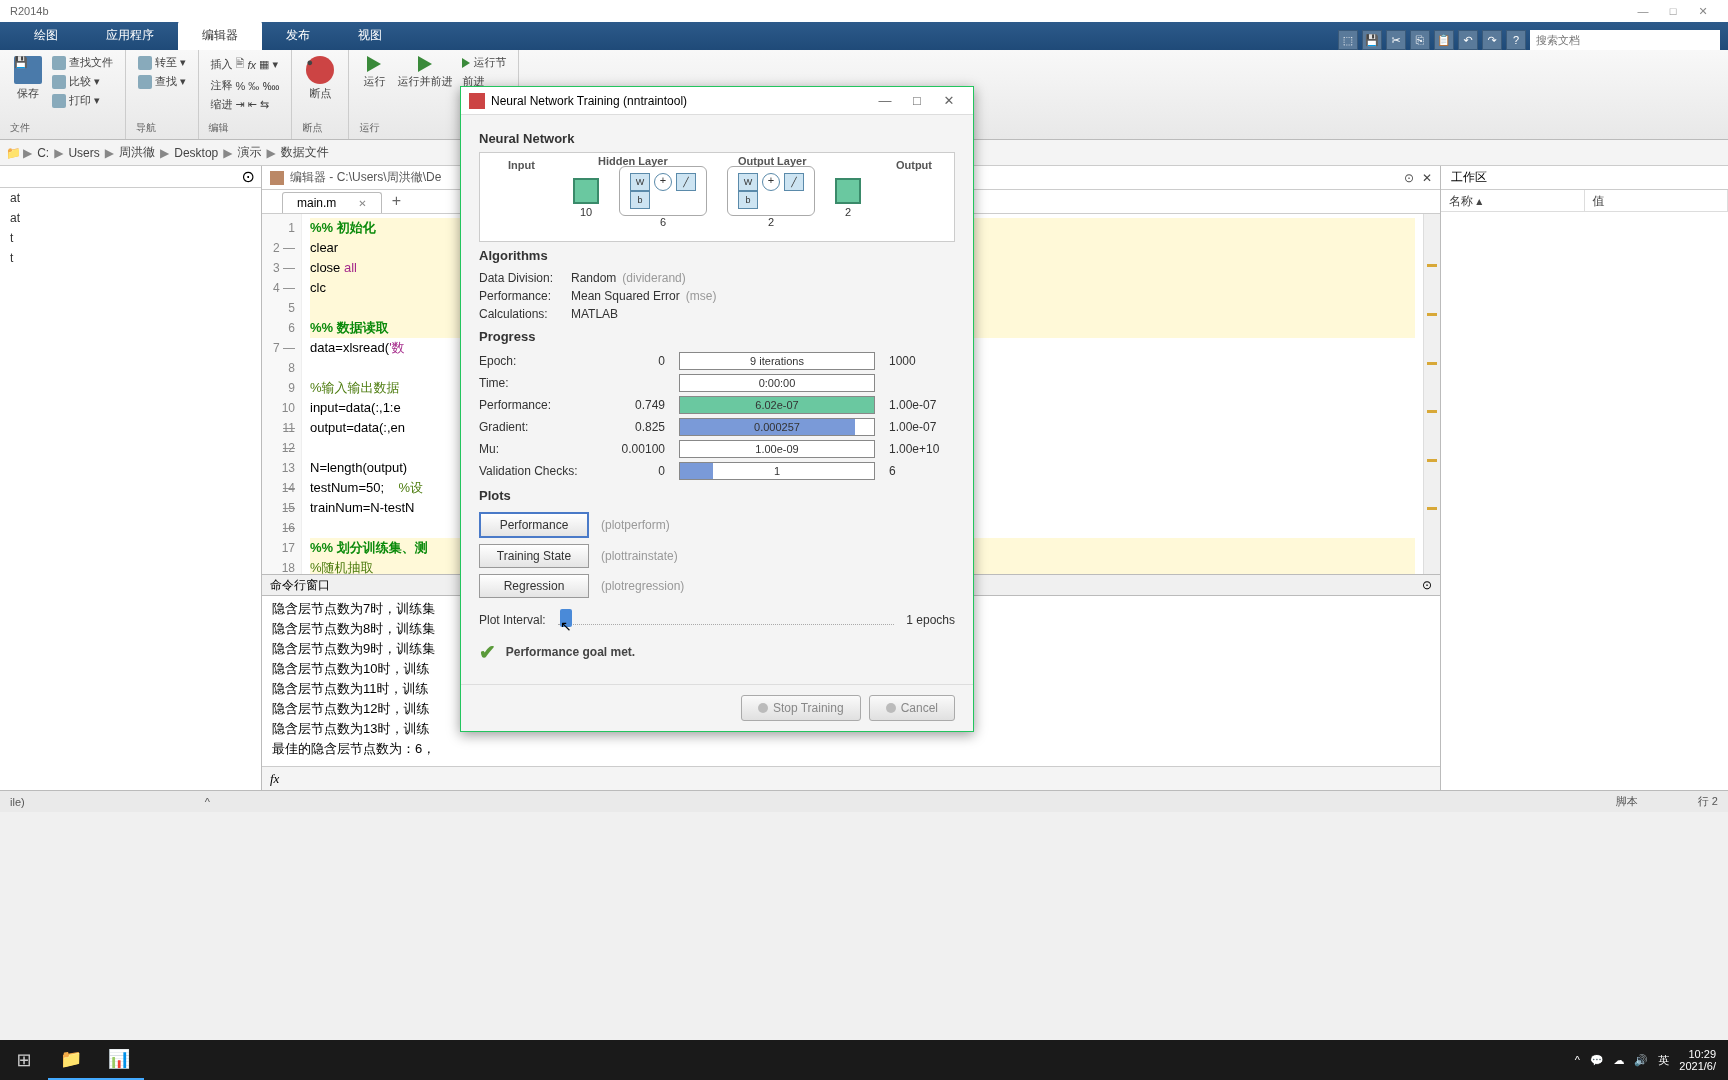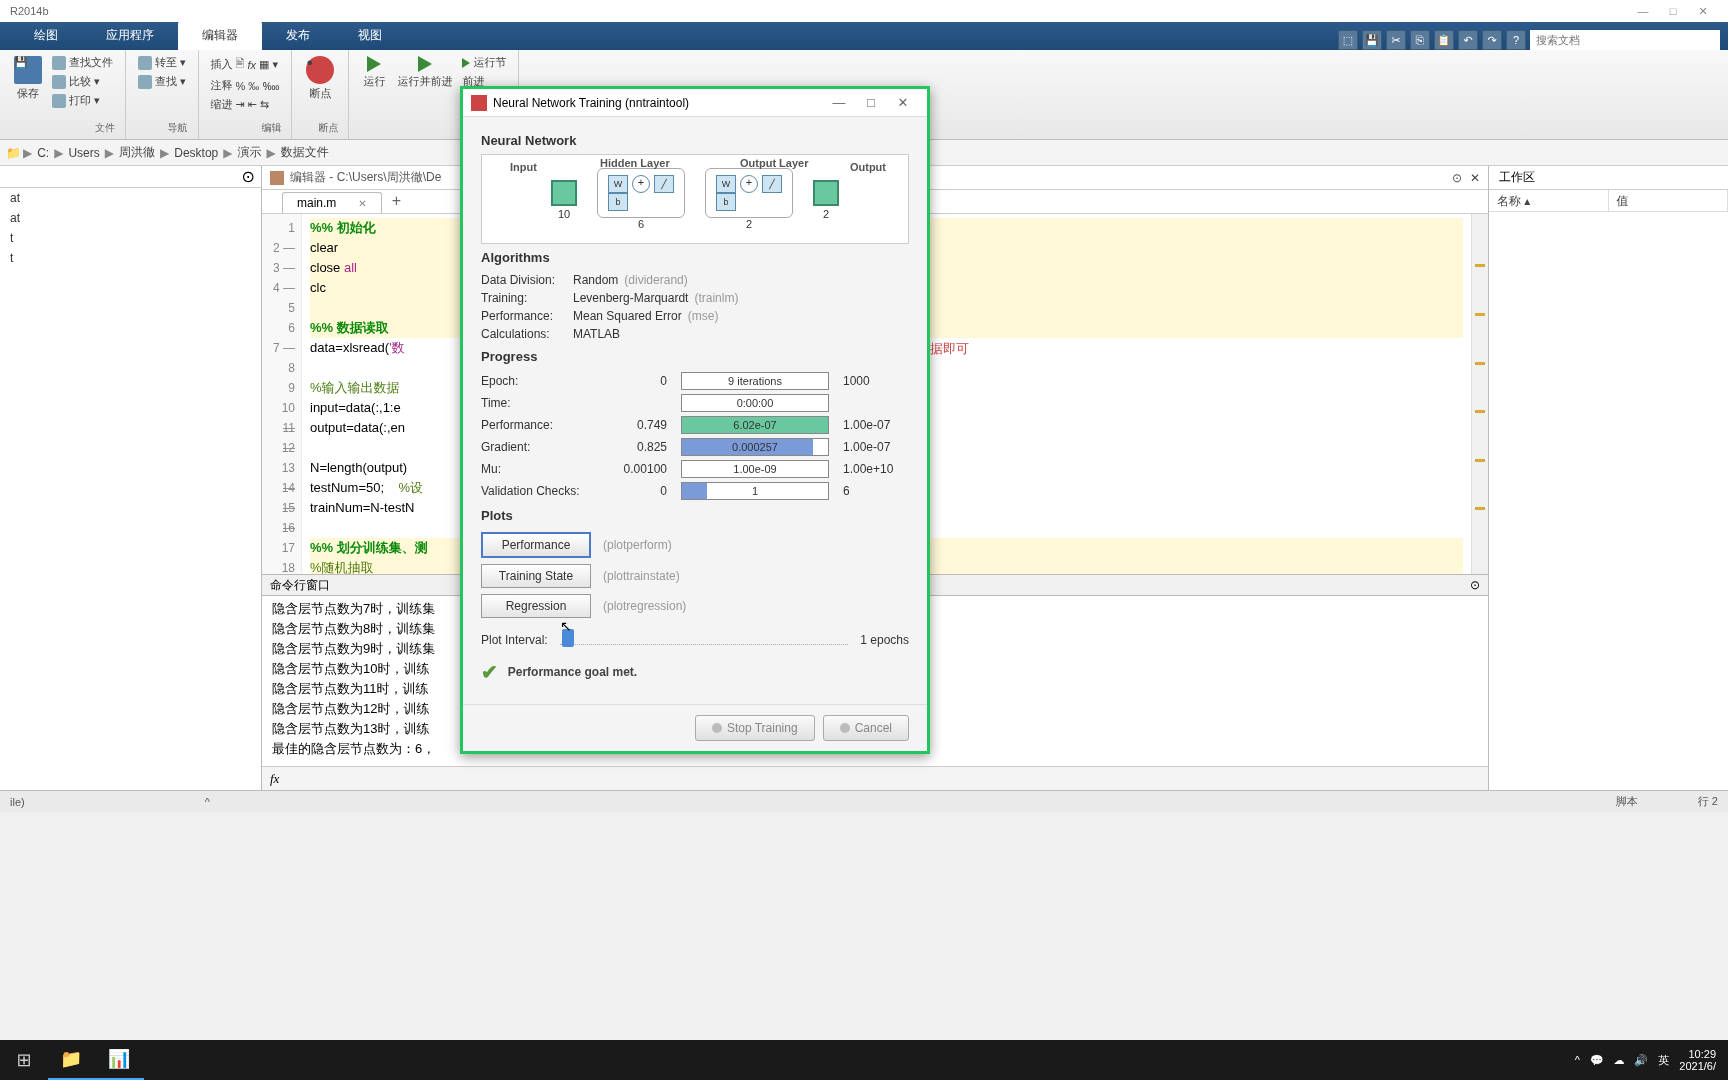--- a/index.html
+++ b/index.html
@@ -84,7 +84,7 @@
 .taskbar .tray { margin-left:auto; display:flex; align-items:center; gap:10px; padding:0 12px; font-size:11px; color:#fff;}
 
 
-.dialog { position:absolute; left:460px; top:86px; width:470px; background:#f4f4f4; border:3px solid #22c55e; box-shadow:0 3px 12px rgba(0,0,0,0.4);}
+.dialog { position:absolute; left:460px; top:86px; width:514px; background:#f4f4f4; border:1px solid #22c55e; box-shadow:0 3px 12px rgba(0,0,0,0.4);}
 .dlg-title { height:28px; background:#fff; border-bottom:1px solid #ddd; display:flex; align-items:center; padding:0 8px; font-size:12px;}
 .dlg-title .ico { width:16px; height:16px; background:#c44; margin-right:6px;}
 .dlg-title .sp { flex:1;}

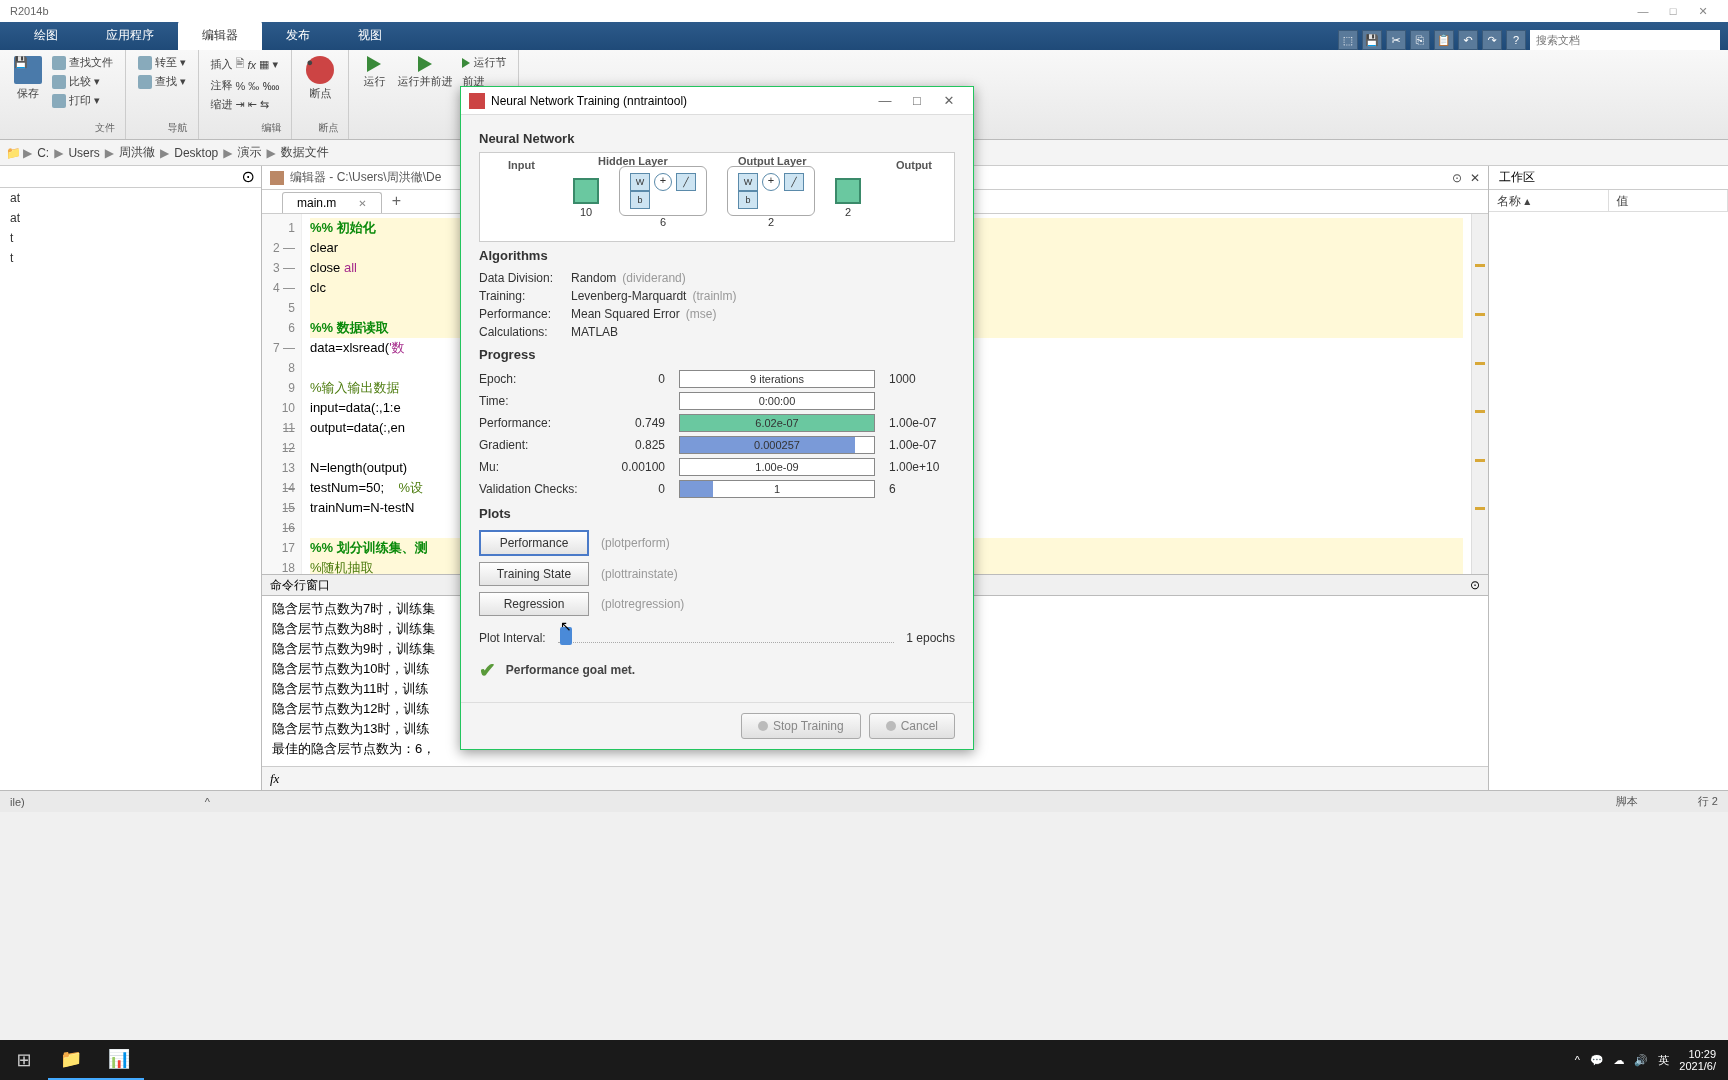--- a/index.html
+++ b/index.html
@@ -22,7 +22,7 @@
 .toolstrip { height: 90px; background: linear-gradient(#f8f8f8,#e8e8e8); border-bottom: 1px solid #bbb; display: flex; }
 .tool-group { border-right: 1px solid #ccc; padding: 4px 10px; display: flex; flex-direction: column; }
 .tool-group .items { display: flex; gap: 4px; flex: 1; }
-.tool-group .label { font-size: 10px; color: #666; text-align: right; }
+.tool-group .label { font-size: 10px; color: #666; text-align: left; }
 .tool-btn { display: flex; flex-direction: column; align-items: center; font-size: 11px; color: #444; gap: 2px; padding: 2px 4px; cursor: pointer; }
 .tool-ico { width: 20px; height: 20px; background: #8ab; border-radius: 2px; }
 .tool-ico.big { width: 28px; height: 28px; }

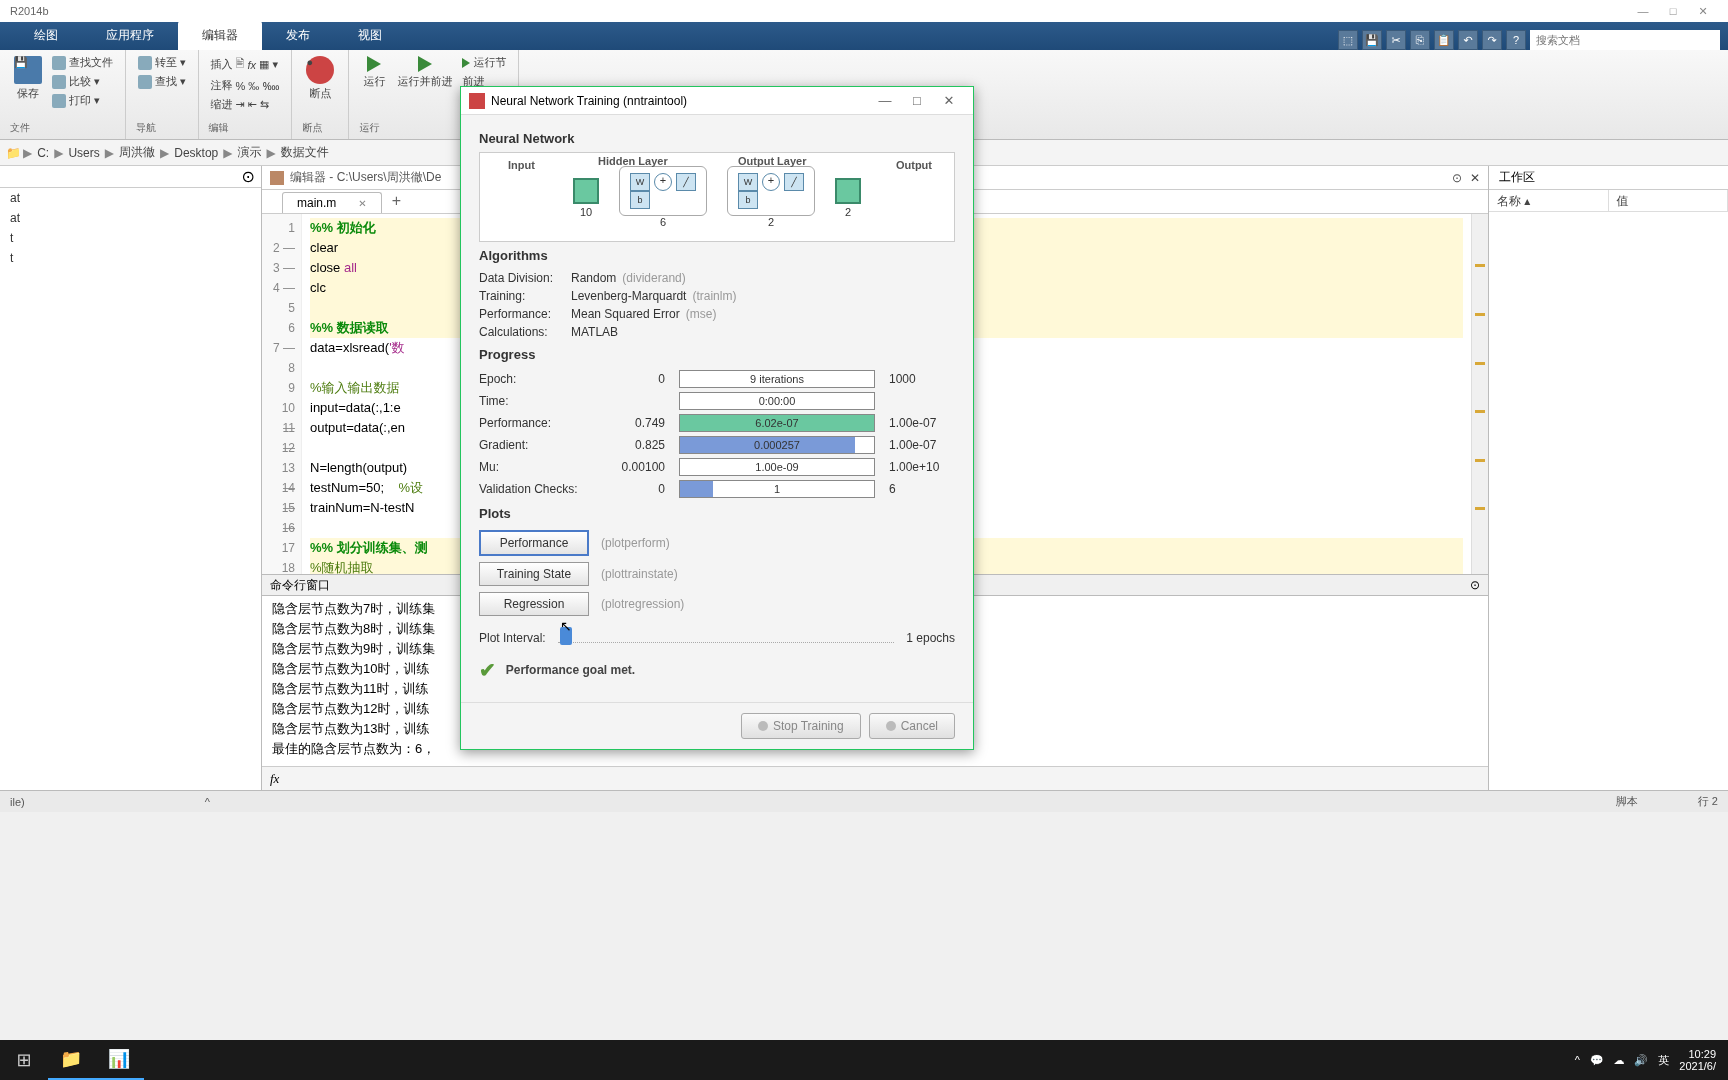--- a/index.html
+++ b/index.html
@@ -61,7 +61,7 @@
 .sb-track { position:absolute; top:18px; bottom:18px; left:3px; right:3px;}
 .sb-mark { position:absolute; left:0; right:0; height:3px; background:#d8a838;}
 
-.workspace { width:240px; background:#fff; border-left:1px solid #bbb;}
+.workspace { width:288px; background:#fff; border-left:1px solid #bbb;}
 .ws-head { height:24px; border-bottom:1px solid #ccc; padding:3px 10px; font-size:12px;}
 .ws-cols { height:22px; border-bottom:1px solid #ddd; display:flex; font-size:12px; color:#444;}
 .ws-cols div { flex:1; padding:3px 8px; border-right:1px solid #ddd;}

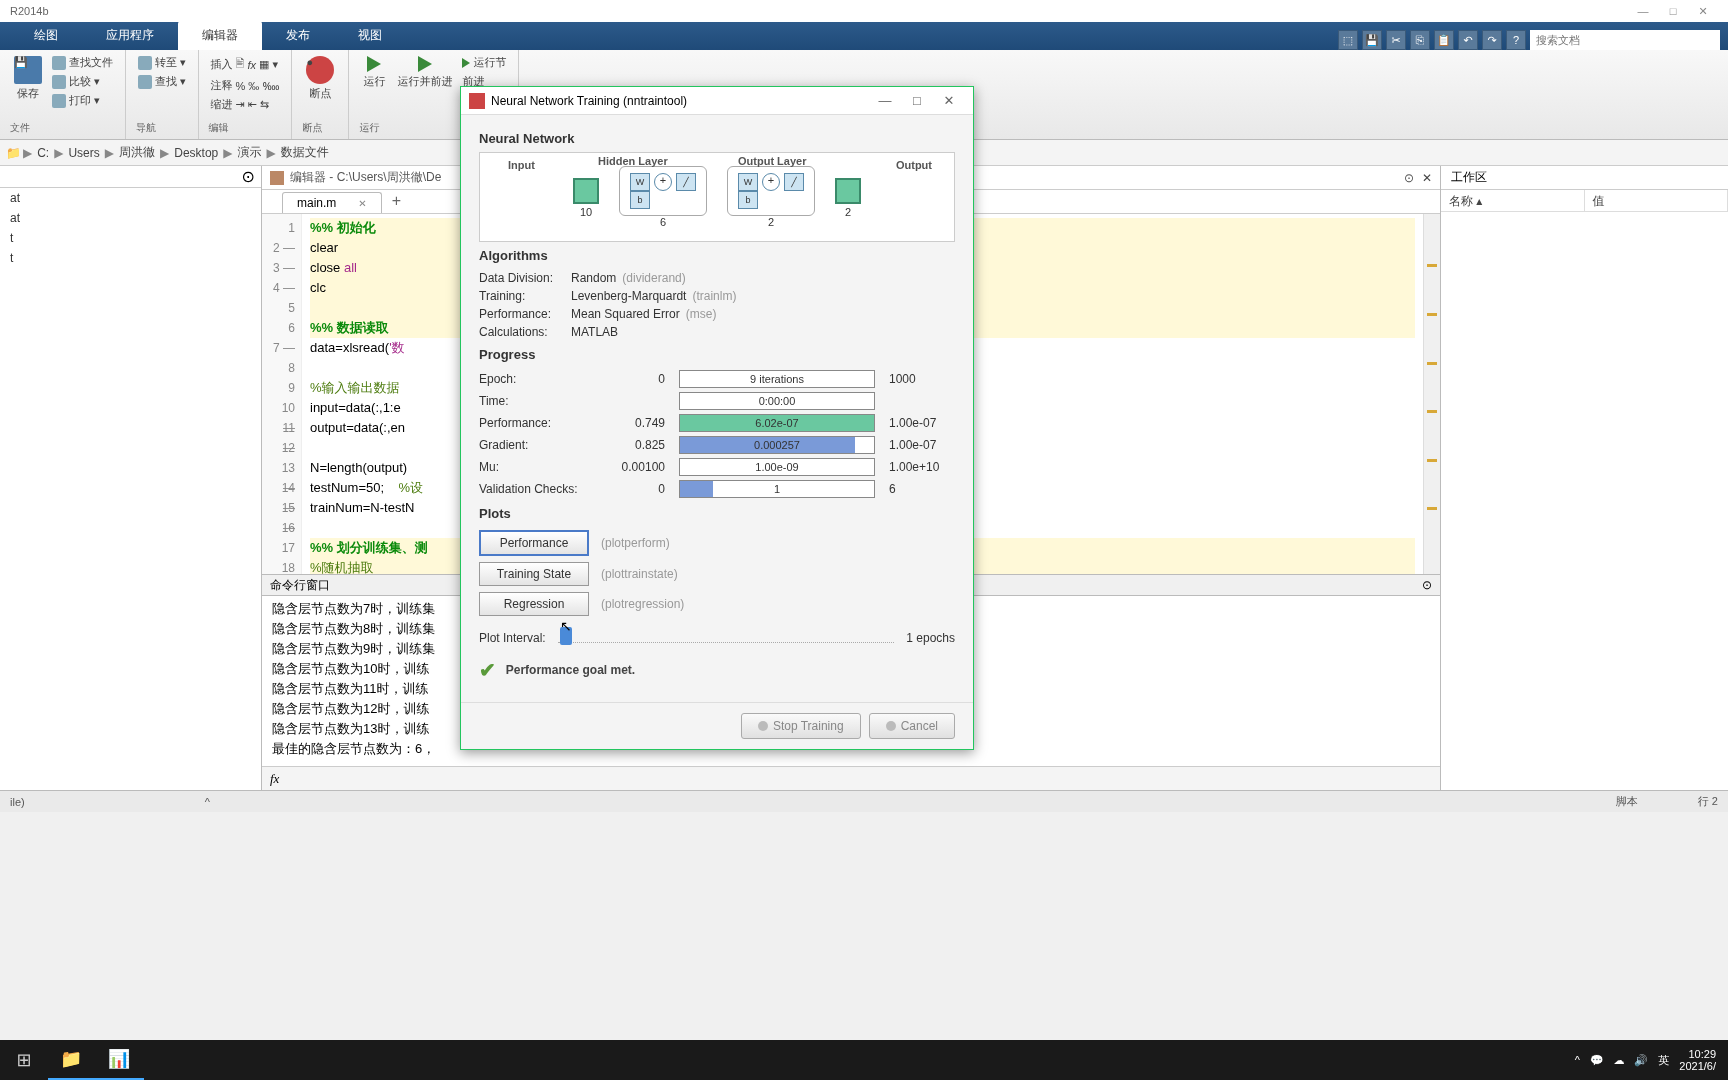--- a/index.html
+++ b/index.html
@@ -407,11 +407,6 @@
         <span class="f">(dividerand)</span>
       </div>
     <div class="algo-row">
-        <span class="k">Training:</span>
-        <span class="v">Levenberg-Marquardt</span>
-        <span class="f">(trainlm)</span>
-      </div>
-    <div class="algo-row">
         <span class="k">Performance:</span>
         <span class="v">Mean Squared Error</span>
         <span class="f">(mse)</span>

